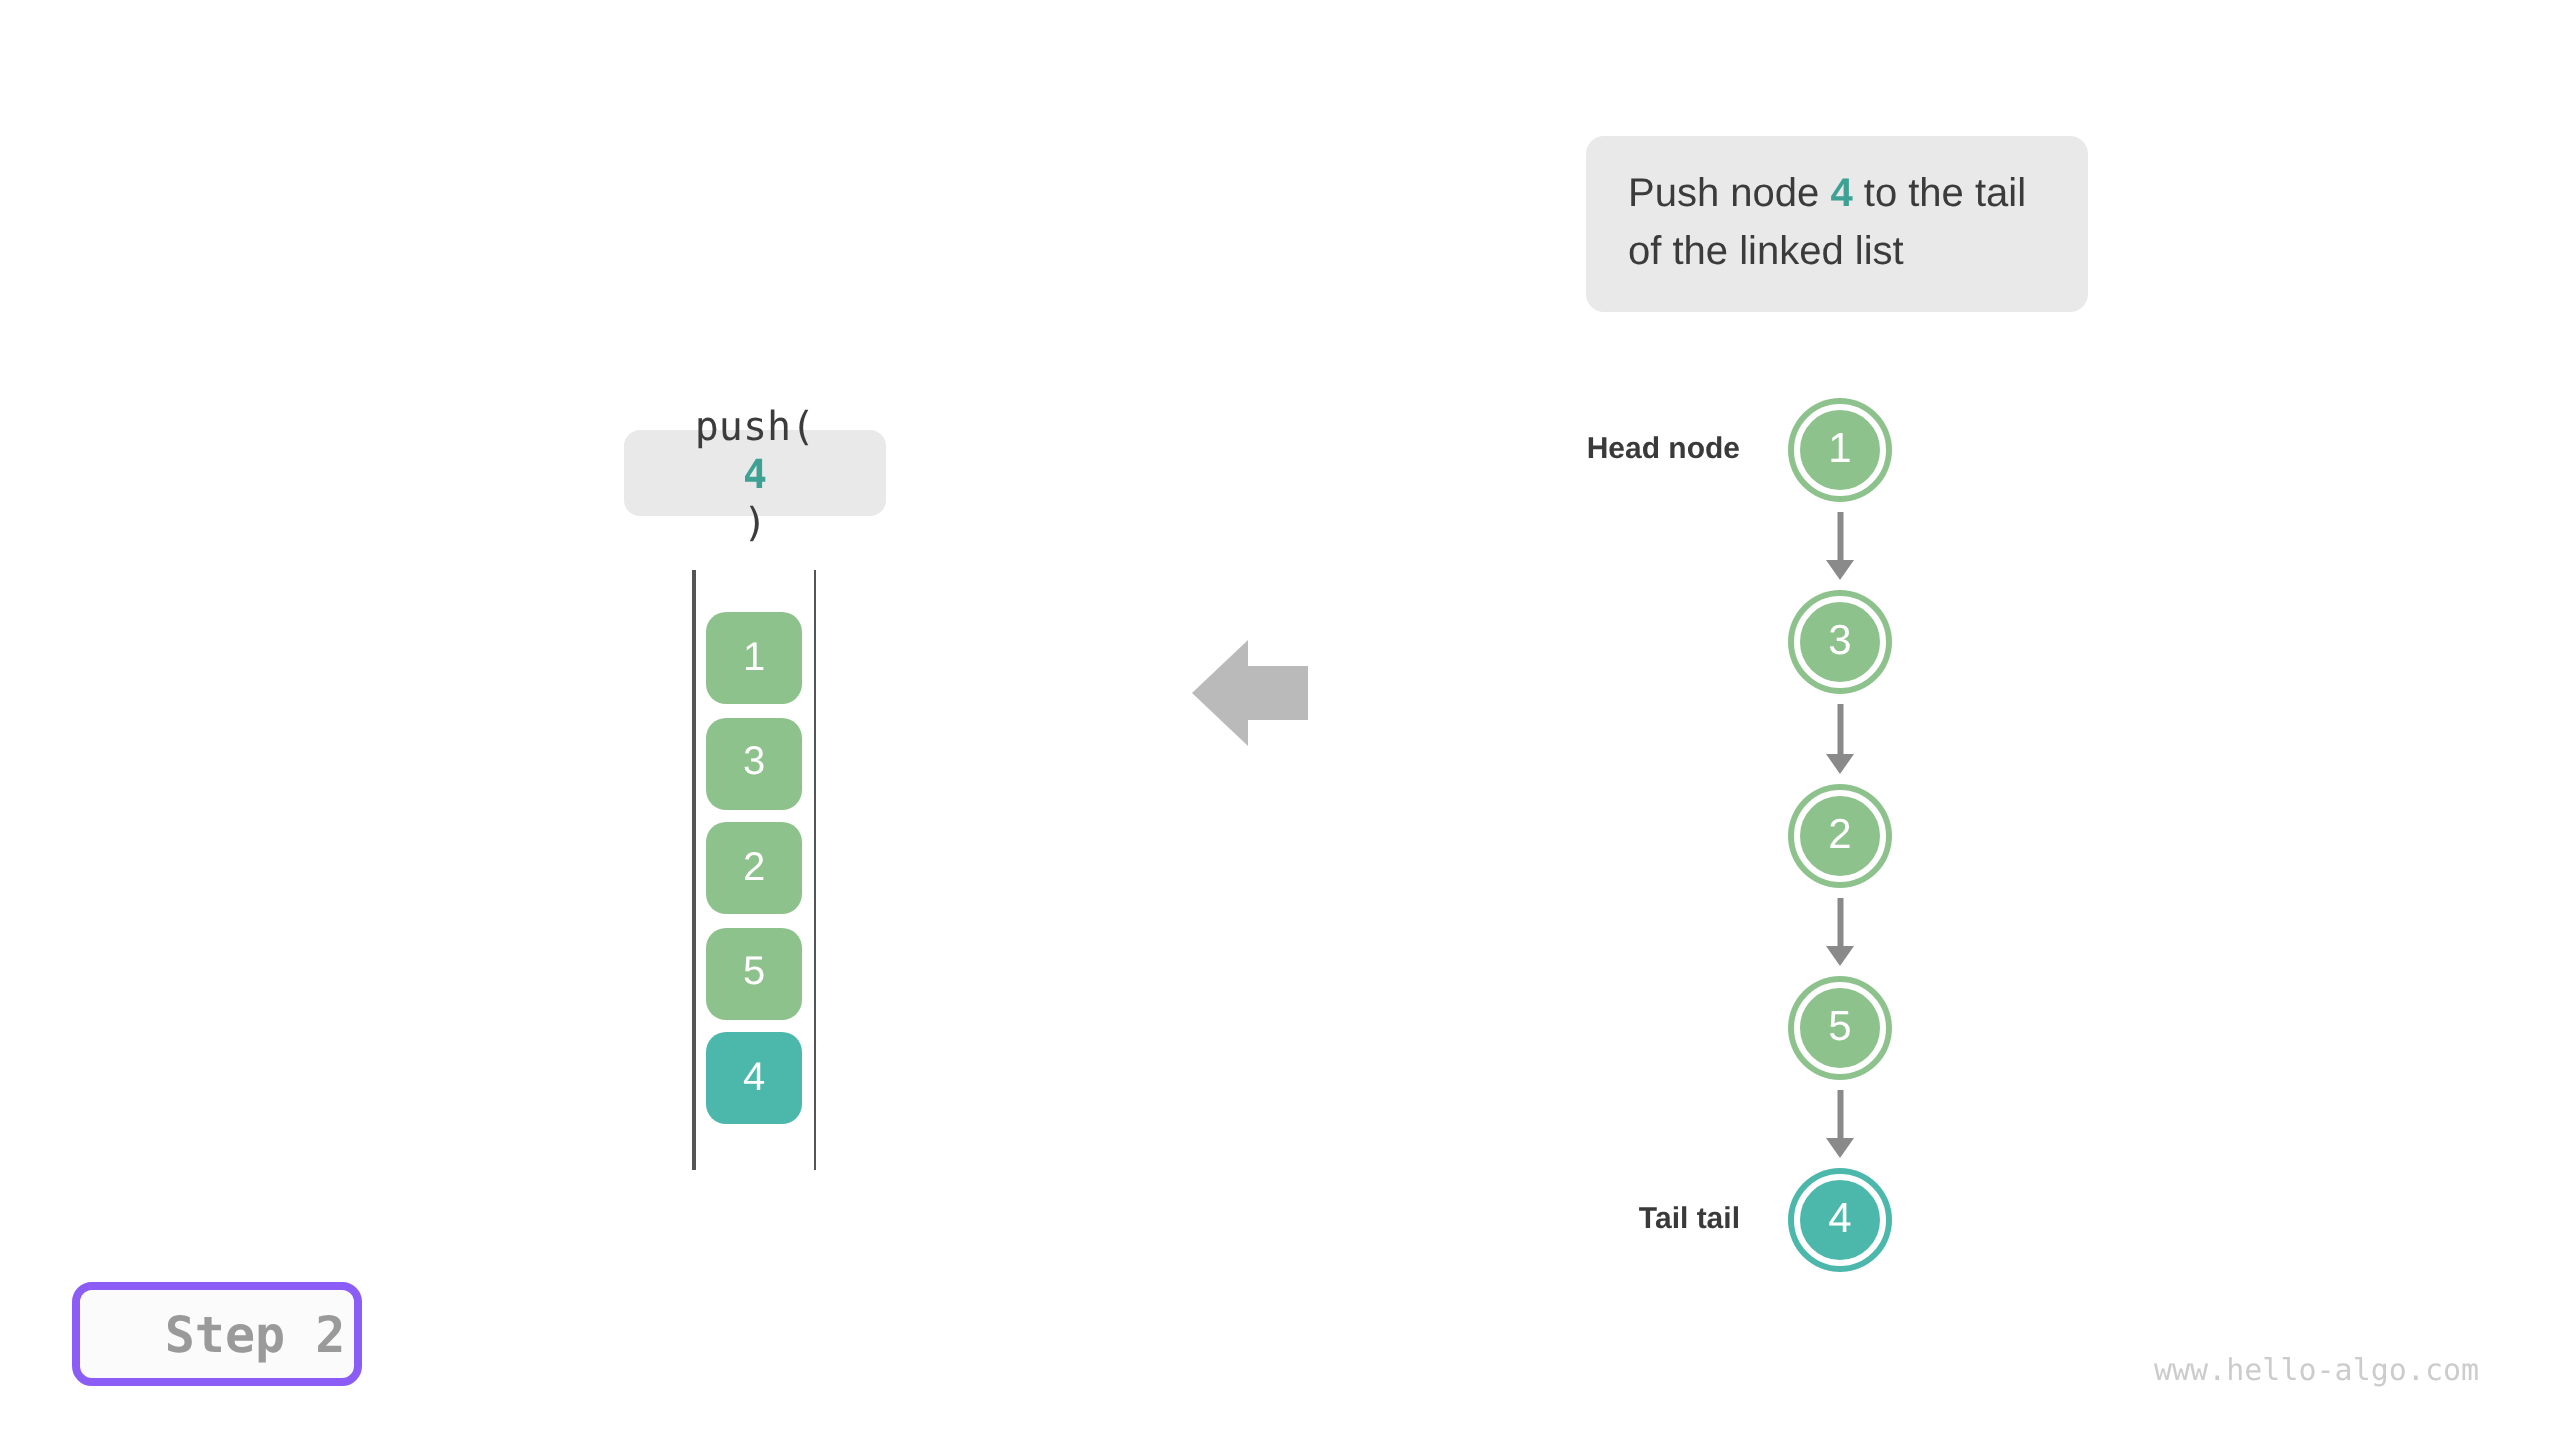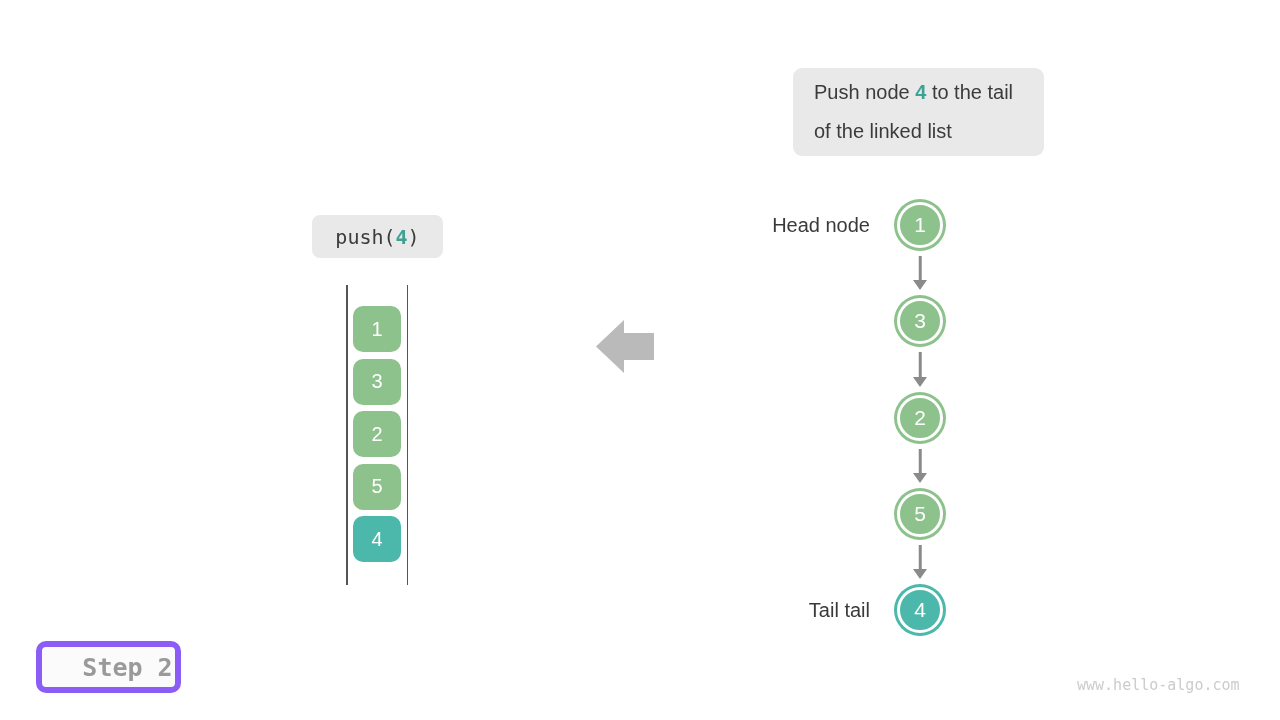--- a/index.html
+++ b/index.html
@@ -11,7 +11,7 @@
     position:absolute; left:793px; top:68px; width:251px; height:88px;
     background:#e9e9e9; border-radius:9px;
     display:flex; align-items:center;
-    padding:0 21px; font-size:20px; line-height:39px; color:#3b3b3b;
+    padding:0 21px; font-size:20px; line-height:29px; color:#3b3b3b;
   }
   .hl { color:#3da193; font-weight:bold; }
 

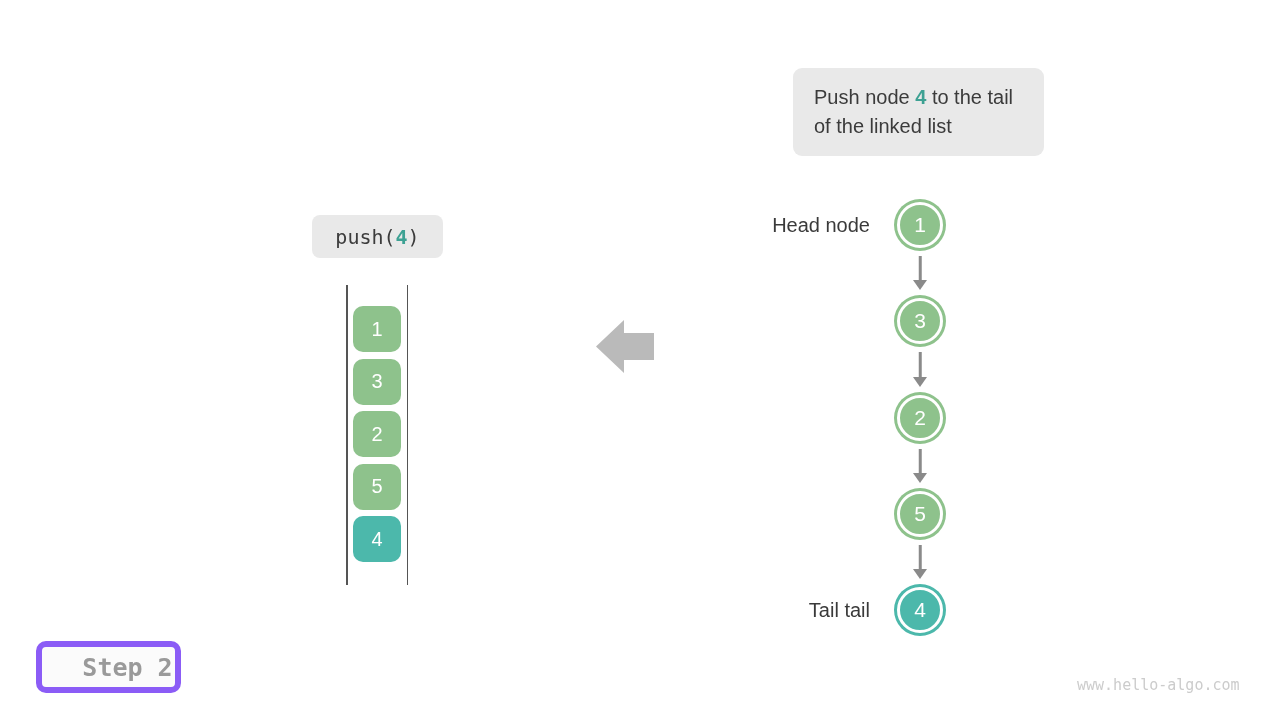--- a/index.html
+++ b/index.html
@@ -20,7 +20,7 @@
     position:absolute; left:312px; top:215px; width:131px; height:43px;
     background:#e9e9e9; border-radius:8px;
     display:flex; align-items:center; justify-content:center;
-    font-family:"DejaVu Sans Mono", monospace; font-size:20px; color:#3c3c3c;
+    font-family:"DejaVu Sans Mono", monospace; font-size:20px; color:#3c3c3c;flex-direction:column;
   }
 
   

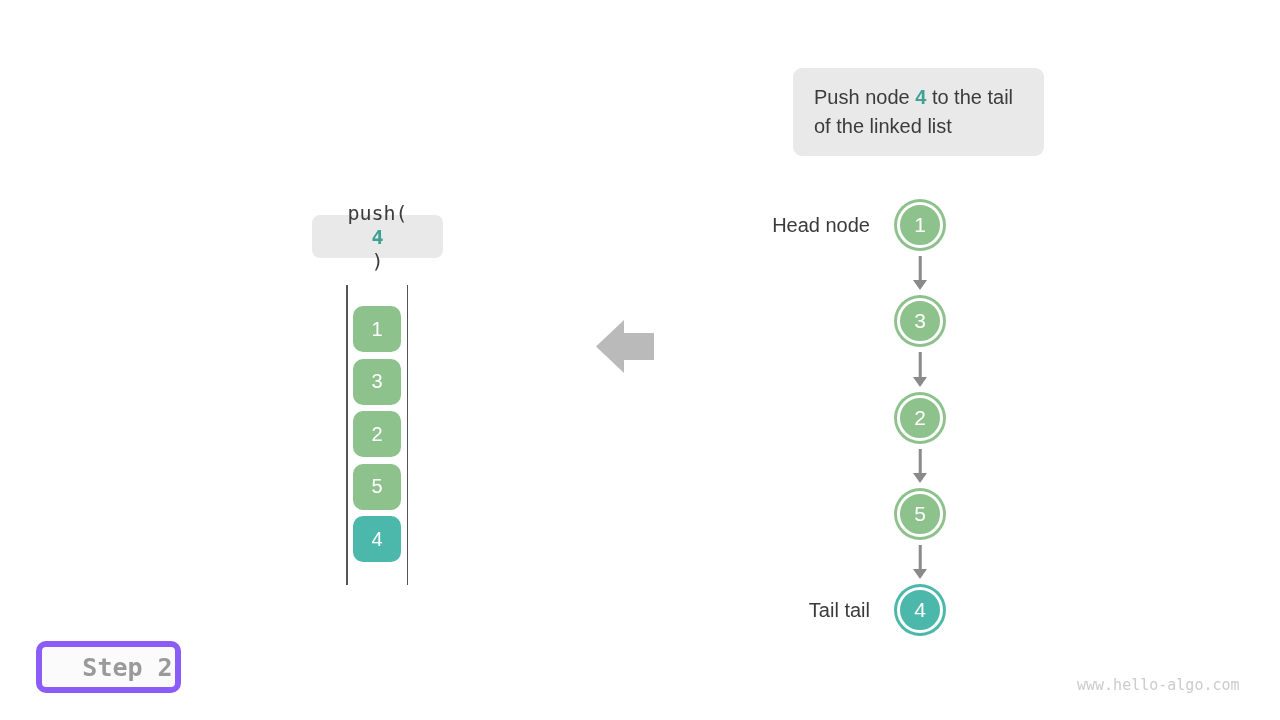--- a/index.html
+++ b/index.html
@@ -52,7 +52,7 @@
   }
   .node-label {
     position:absolute; right:410px; height:26px; line-height:26px;
-    font-size:20px; font-weight:normal; color:#3a3a3a; white-space:nowrap;
+    font-size:15px; font-weight:bold; color:#3a3a3a; white-space:nowrap;
   }
   .larrow { position:absolute; width:14px; }
   .larrow .shaft {

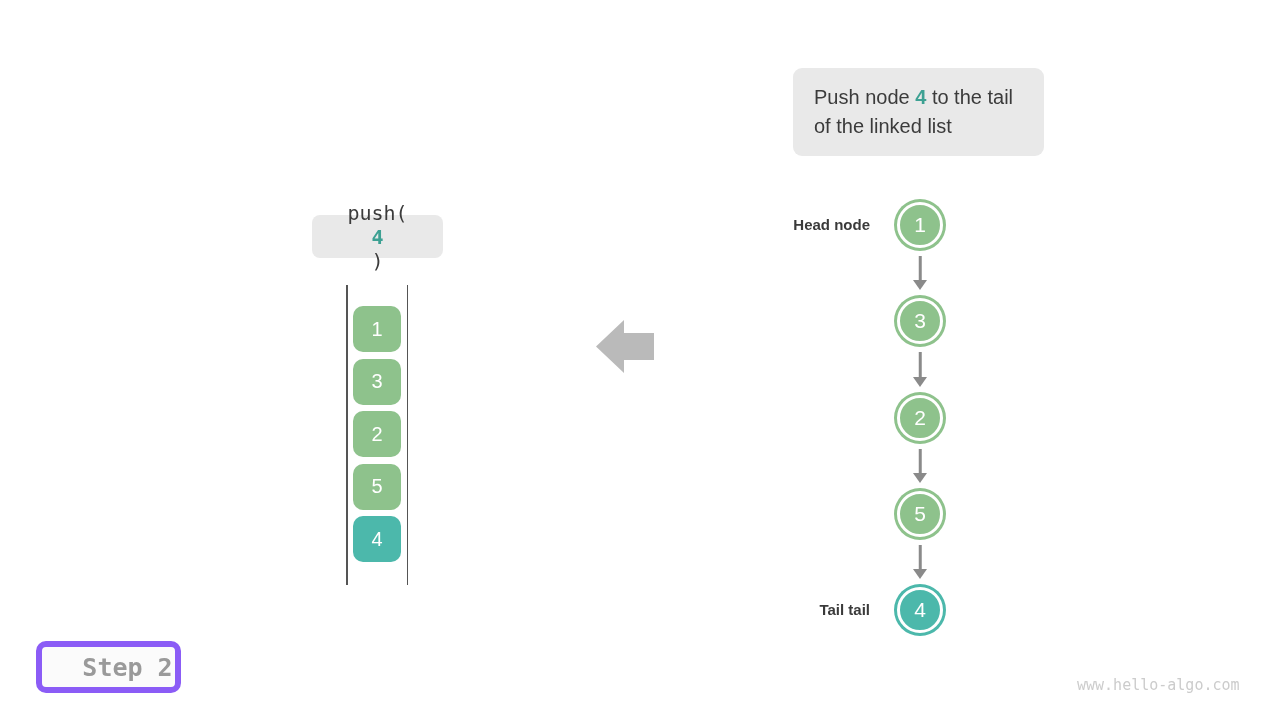--- a/index.html
+++ b/index.html
@@ -69,7 +69,7 @@
   
   .step-box {
     position:absolute; left:36px; top:641px; width:145px; height:52px;
-    background:#fbfbfb; border:6px solid #8b5cf6; border-radius:10px;
+    background:#fbfbfb; border:4px solid #8b5cf6; border-radius:10px;
     display:flex; align-items:center; justify-content:center;
     font-family:"DejaVu Sans Mono", monospace; font-size:25px; font-weight:bold;
     color:#9a9a9a;

